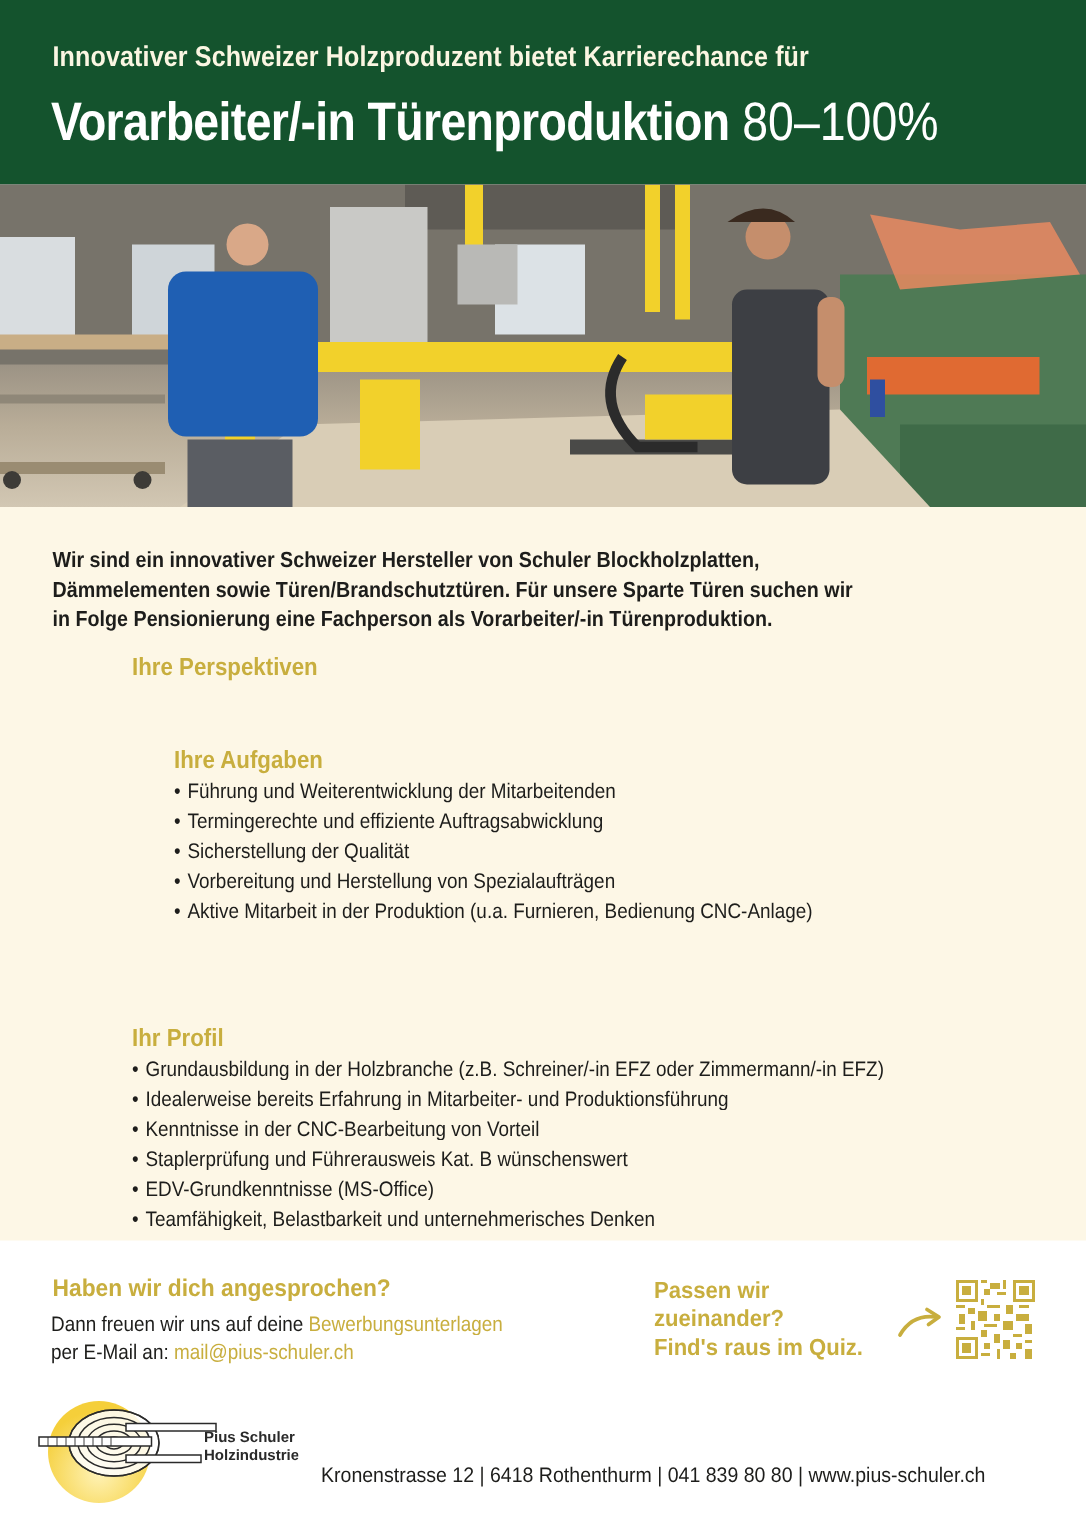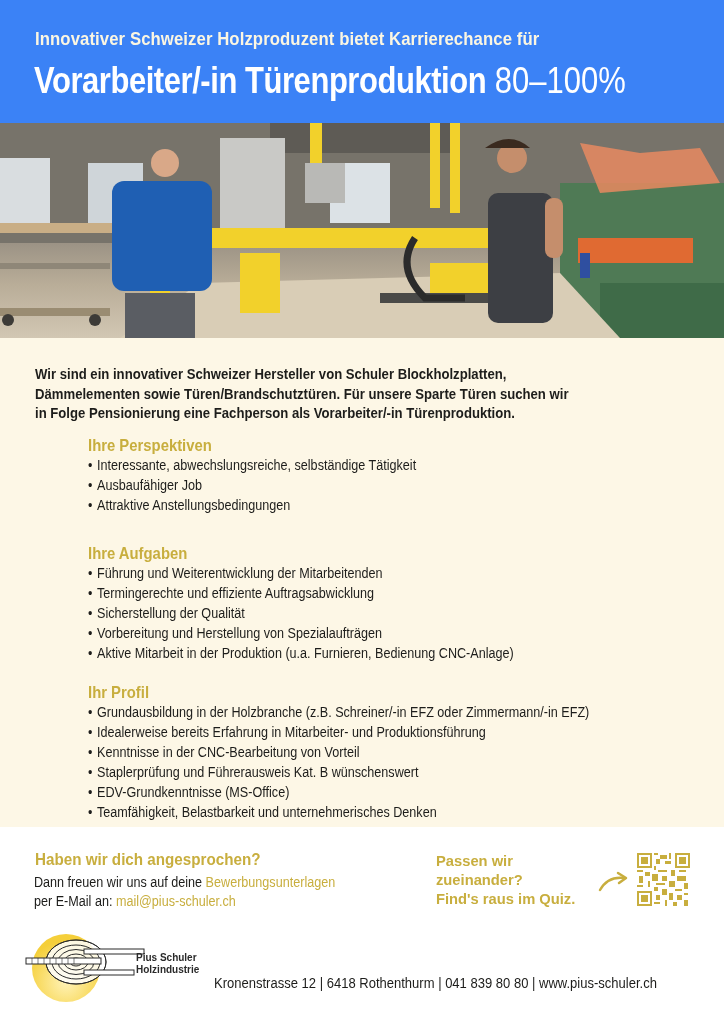--- a/index.html
+++ b/index.html
@@ -10,7 +10,7 @@
   }
   .banner {
     position: absolute; left: 0; top: 0; width: 724px; height: 123px;
-    background: #3b82f6;
+    background: #14532d;
   }
   .banner .kicker {
     position: absolute; left: 35px; top: 28px;

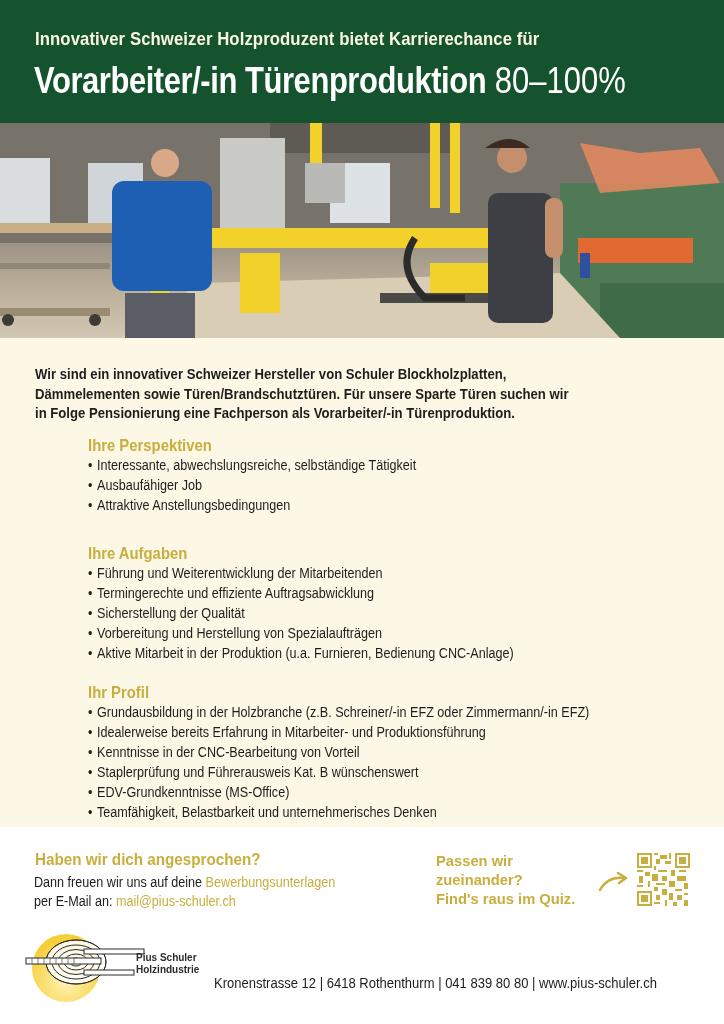--- a/index.html
+++ b/index.html
@@ -145,11 +145,6 @@
 
 <div class="section" style="top:435px;">
   <h3>Ihre Perspektiven</h3>
-  <ul>
-    <li><span class="dot">•</span><span>Interessante, abwechslungsreiche, selbständige Tätigkeit</span></li>
-    <li><span class="dot">•</span><span>Ausbaufähiger Job</span></li>
-    <li><span class="dot">•</span><span>Attraktive Anstellungsbedingungen</span></li>
-  </ul>
 </div>
 
 <div class="section" style="top:543px;">

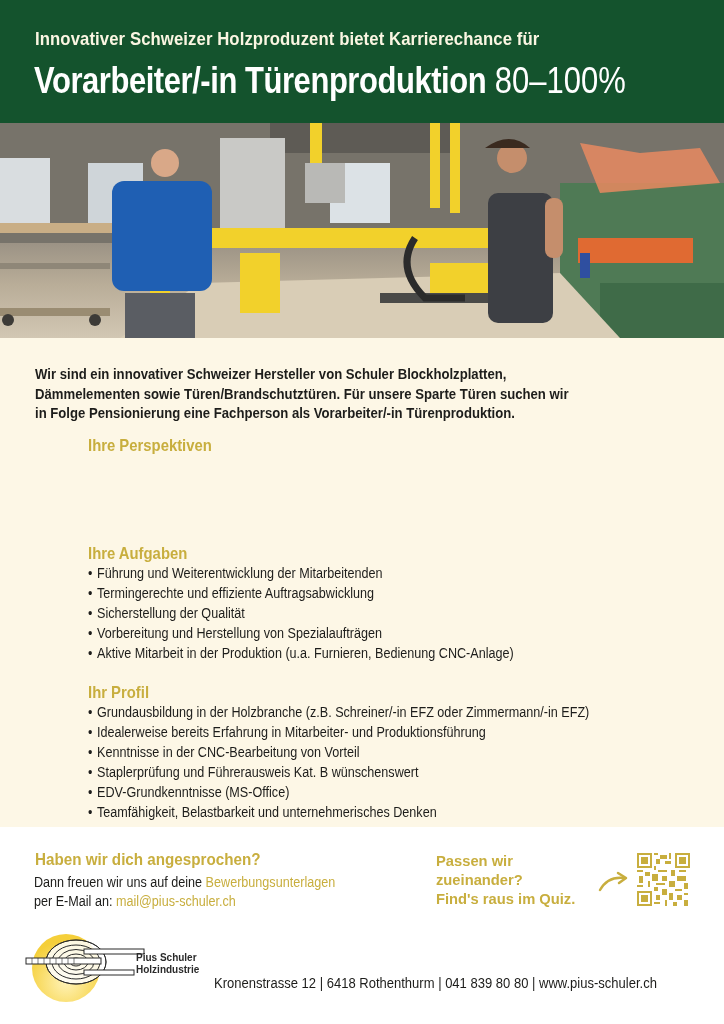--- a/index.html
+++ b/index.html
@@ -147,7 +147,7 @@
   <h3>Ihre Perspektiven</h3>
 </div>
 
-<div class="section" style="top:543px;">
+<div class="section" style="top:497px;margin-left:28px;">
   <h3>Ihre Aufgaben</h3>
   <ul>
     <li><span class="dot">•</span><span>Führung und Weiterentwicklung der Mitarbeitenden</span></li>

